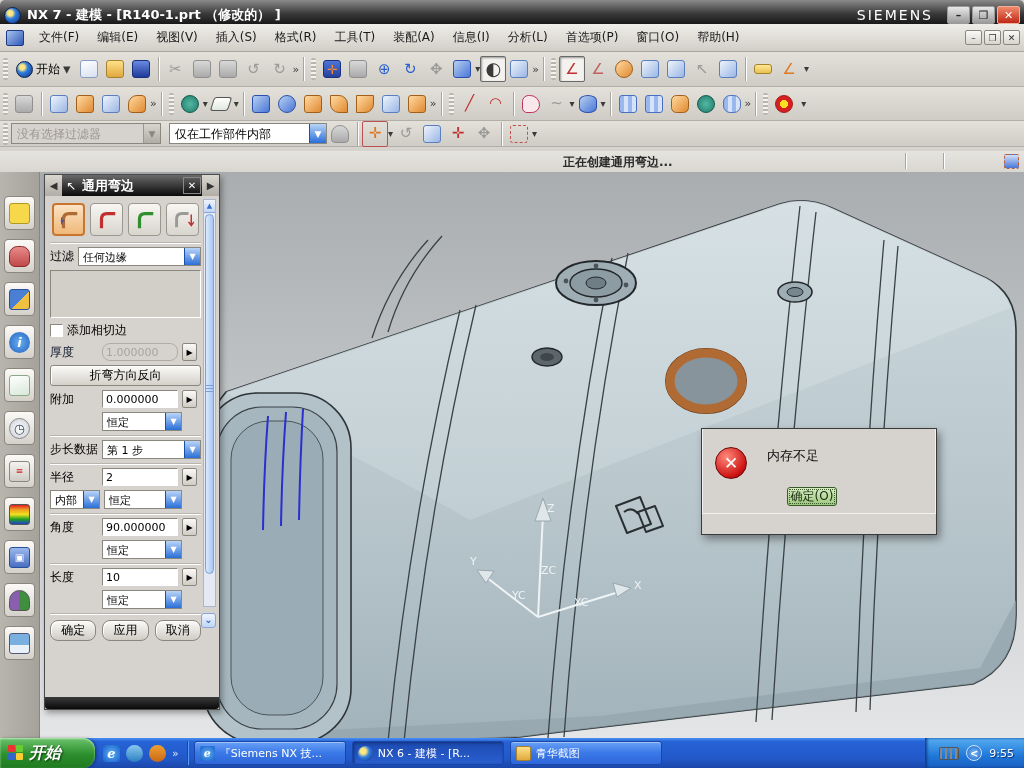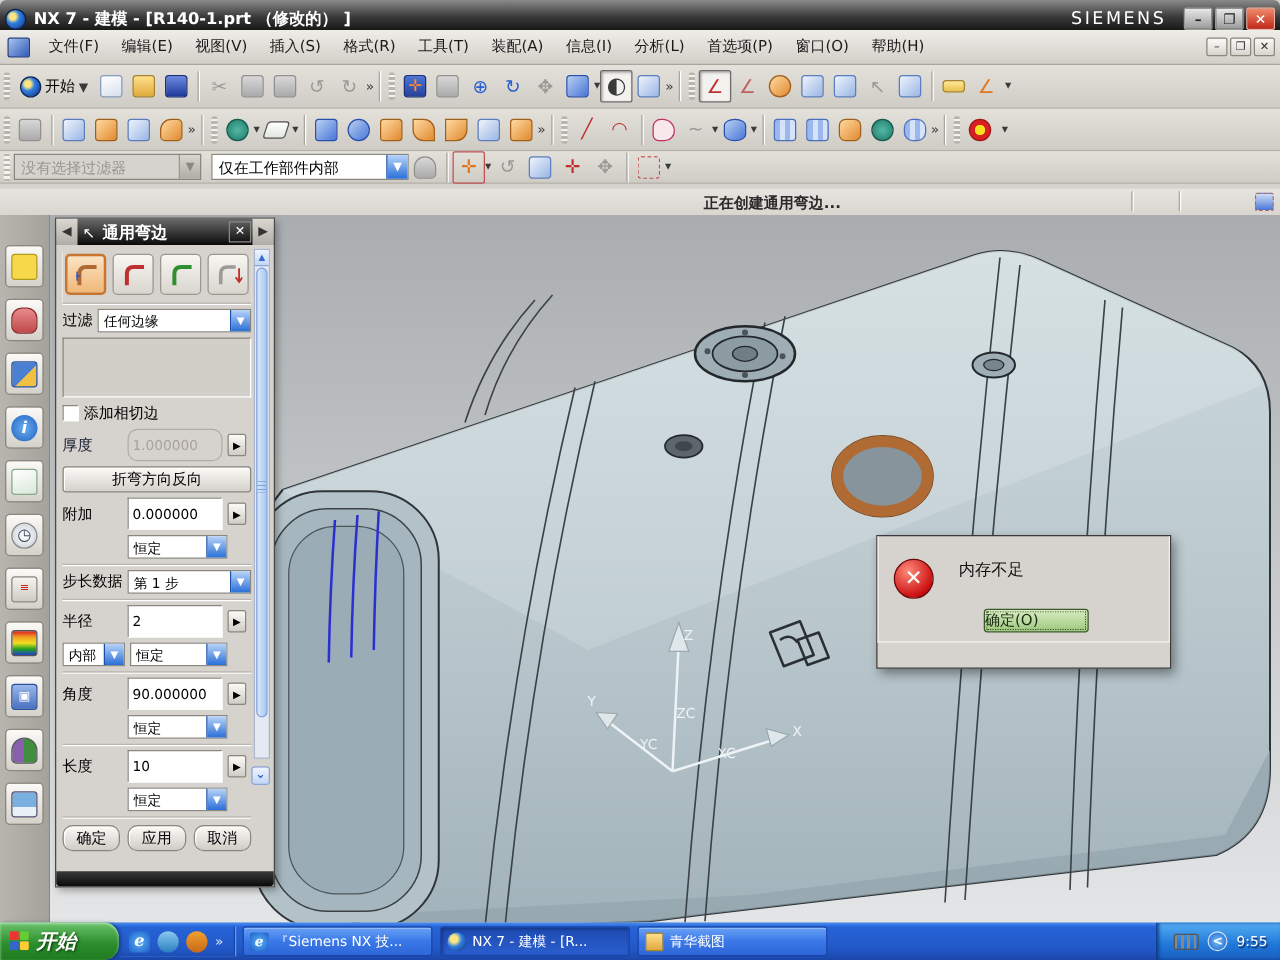--- a/index.html
+++ b/index.html
@@ -97,7 +97,7 @@
   .prow{display:flex;align-items:center;margin:4px 0;gap:4px}
   .lbl{font-size:12px;white-space:nowrap}
   .lbl.dis{color:#0f172a}
-  .inp{height:18px;border:1px solid;border-color:#8a877f #fff #fff #8a877f;background:#fff;font-size:11px;padding:12px 3px;font-family:"DejaVu Sans",sans-serif;width:72px}
+  .inp{height:18px;border:1px solid;border-color:#8a877f #fff #fff #8a877f;background:#fff;font-size:11px;padding:0 3px;font-family:"DejaVu Sans",sans-serif;width:72px}
   .inp.dis{background:#d6d3ce;color:#a8a49c;border-radius:8px;border:1px solid #b0ada6}
   .spin{width:15px;height:18px;border:1px solid #8a877f;background:linear-gradient(#fbfaf7,#cfccc5);display:flex;align-items:center;justify-content:center;font-size:8px;border-radius:2px}
   .pc{height:19px;border:1px solid #8a877f;background:#fff;display:flex;align-items:stretch}

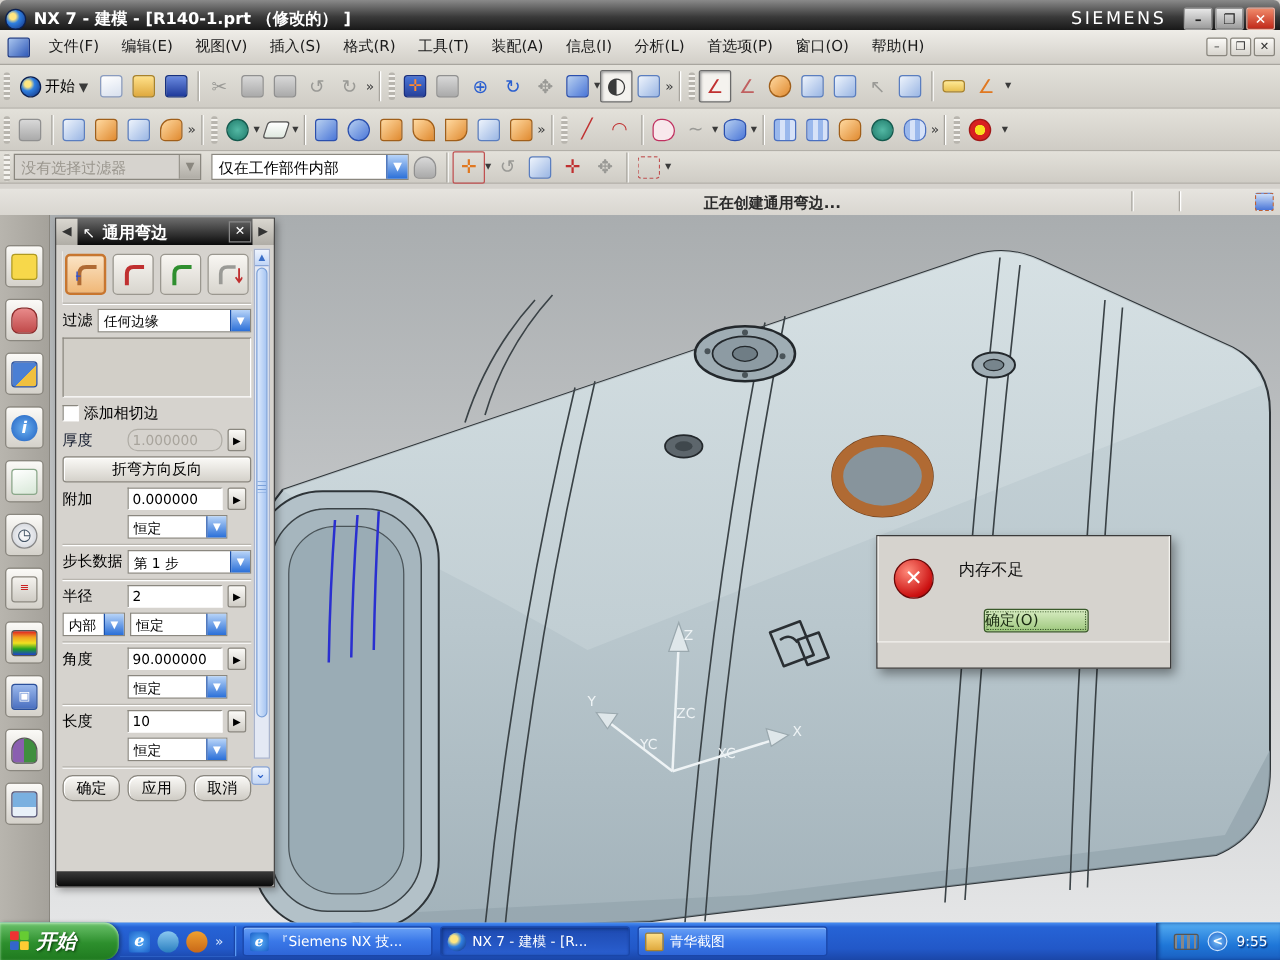--- a/index.html
+++ b/index.html
@@ -127,7 +127,7 @@
   .msg-body{position:relative;height:85px;border:1px solid #f4f2ee;border-top:none}
   .err-ic{position:absolute;left:12px;top:18px;width:32px;height:32px;border-radius:50%;background:radial-gradient(circle at 35% 30%,#ff8a7a,#cc1212 70%,#7a0a0a);border:1px solid #6a0808;color:#fff;font-weight:bold;font-size:17px;display:flex;align-items:center;justify-content:center}
   .msg-text{position:absolute;left:64px;top:18px;font-size:13px;color:#111}
-  .msg-ok{position:absolute;left:84px;top:58px;width:84px;height:19px;background:linear-gradient(#d8ecc2,#9ec87e);border:1px solid #3a5a2a;border-radius:3px;outline:1px dotted #3a5a2a;outline-offset:-3px;font-size:12px;text-align:left;line-height:17px;color:#1a2a12}
+  .msg-ok{position:absolute;left:84px;top:58px;width:50px;height:19px;background:linear-gradient(#d8ecc2,#9ec87e);border:1px solid #3a5a2a;border-radius:3px;outline:1px dotted #3a5a2a;outline-offset:-3px;font-size:12px;text-align:center;line-height:17px;color:#1a2a12}
 
   
   .taskbar{position:absolute;left:0;top:738px;width:1024px;height:30px;background:linear-gradient(#4a90f4,#2663d6 12%,#2258c8 70%,#1a46a8);display:flex;align-items:center}

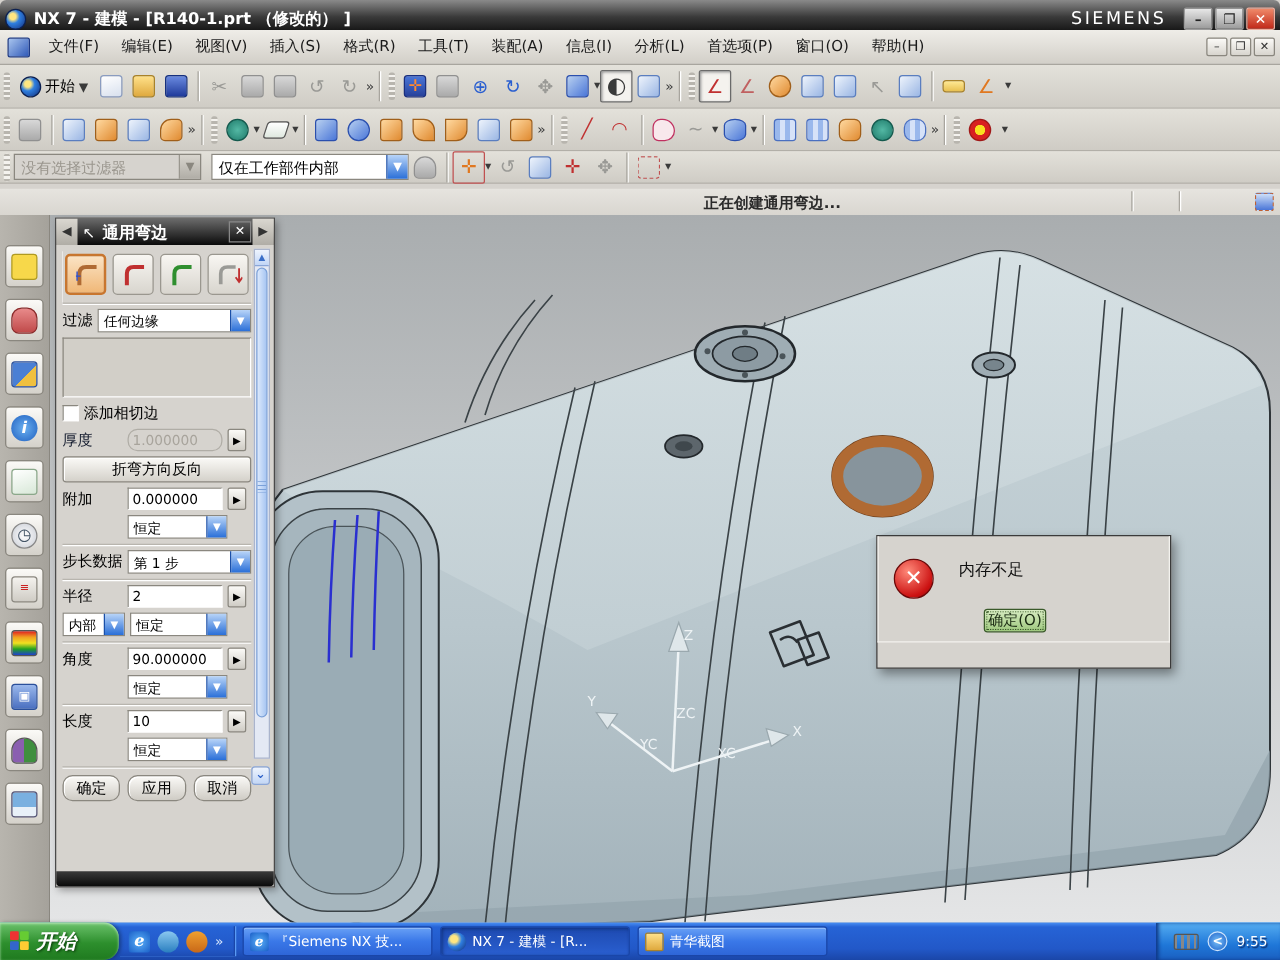--- a/index.html
+++ b/index.html
@@ -738,7 +738,7 @@
   </div>
   <div class="task active">
     <span class="t-ic t-nx"></span>
-    <span>NX 7 - 建模 - [R...</span>
+    <span>NX 6 - 建模 - [R...</span>
   </div>
   <div class="task">
     <span class="t-ic t-folder"></span>

